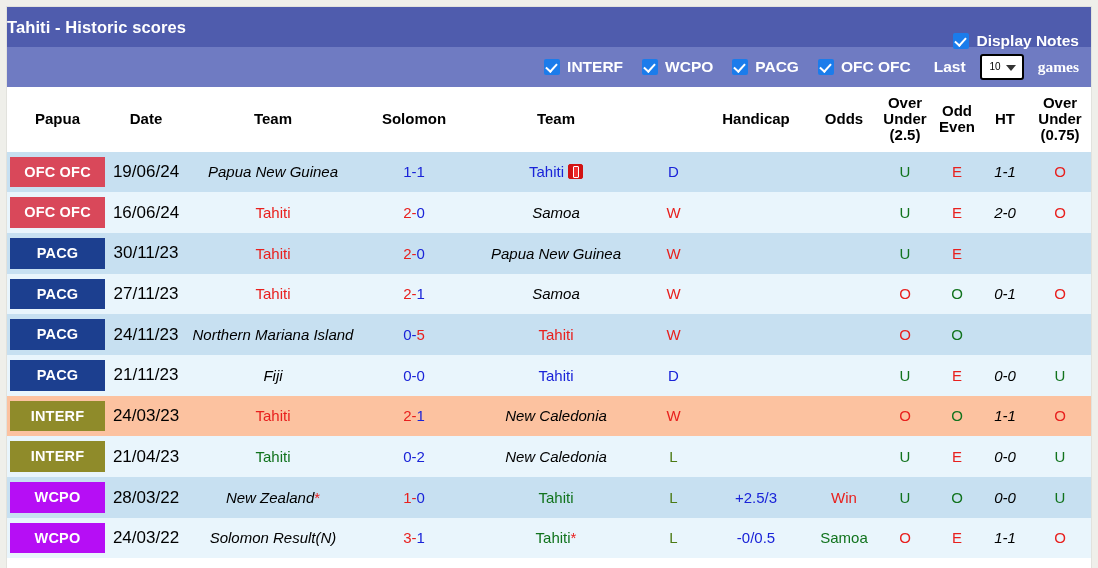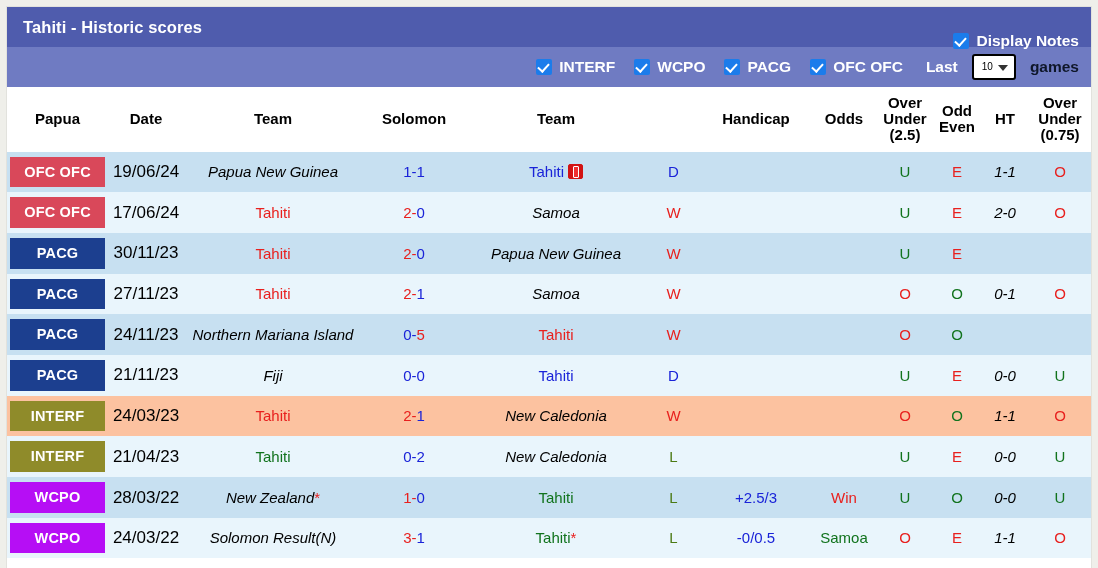--- a/index.html
+++ b/index.html
@@ -28,7 +28,7 @@
     background: #4f5cad;
     display: flex;
     align-items: center;
-    padding: 0 12px 0 16px;
+    padding: 0 12px 0 0;
   }
   .title-text {
     color: #ffffff;

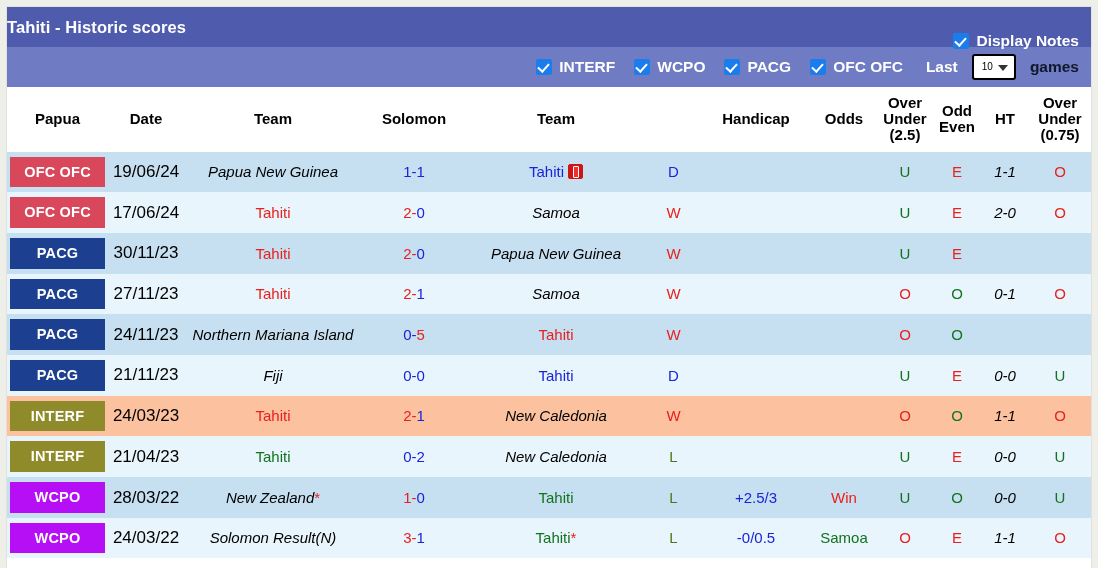--- a/index.html
+++ b/index.html
@@ -78,7 +78,7 @@
     white-space: nowrap;
   }
   .last-label { color:#fff; font-size:15.5px; font-weight:bold; margin-left:14px; }
-  .games-label { color:#0f172a; font-size:15.5px; font-weight:bold; }
+  .games-label { color:#ffffff; font-size:15.5px; font-weight:bold;font-family:Liberation Serif, serif; }
   .select-box {
     display: inline-flex;
     align-items: center;

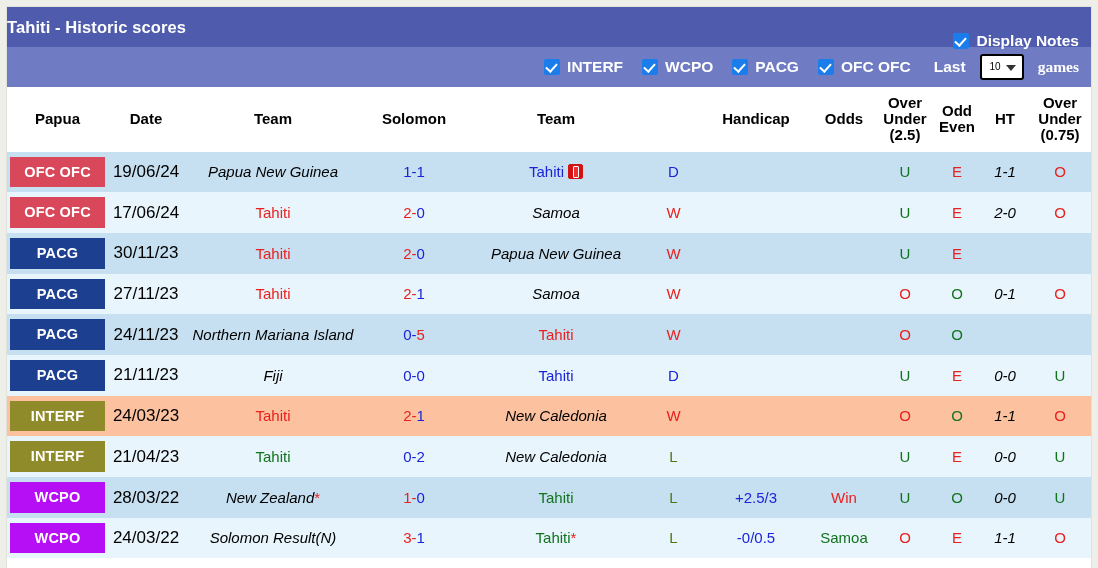--- a/index.html
+++ b/index.html
@@ -283,7 +283,7 @@
             <td class="c-match">
               <span class="badge bg-ofc" style="background: rgb(217, 72, 90);">OFC OFC</span>
             </td>
-            <td class="c-date">17/06/24</td>
+            <td class="c-date">16/06/24</td>
             <td class="c-team-h"><span class="red">Tahiti</span></td>
             <td><span class="red">2</span><span class="red">-</span><span class="blue">0</span></td>
             <td class="c-team-a"><span class="black">Samoa</span></td>

